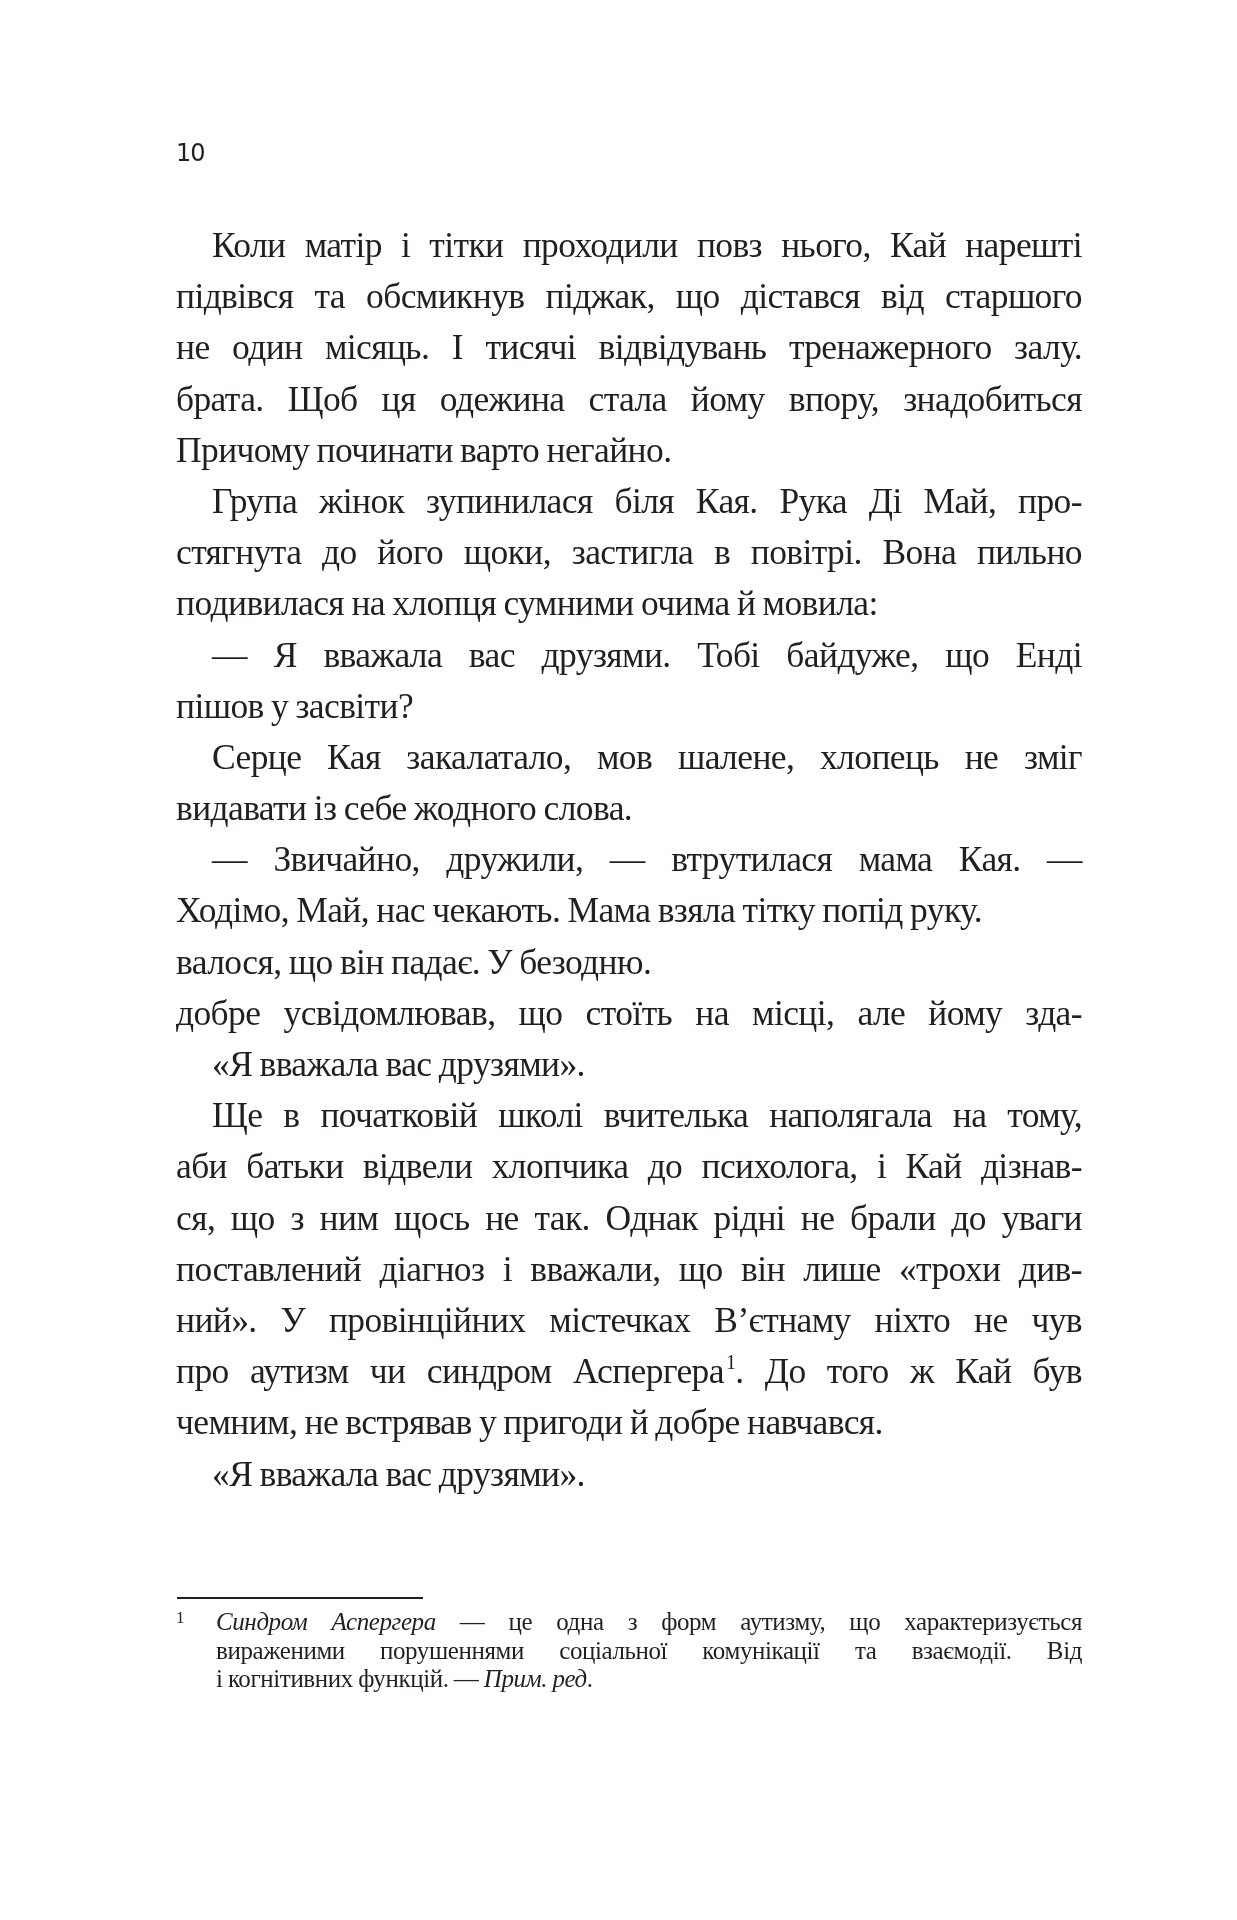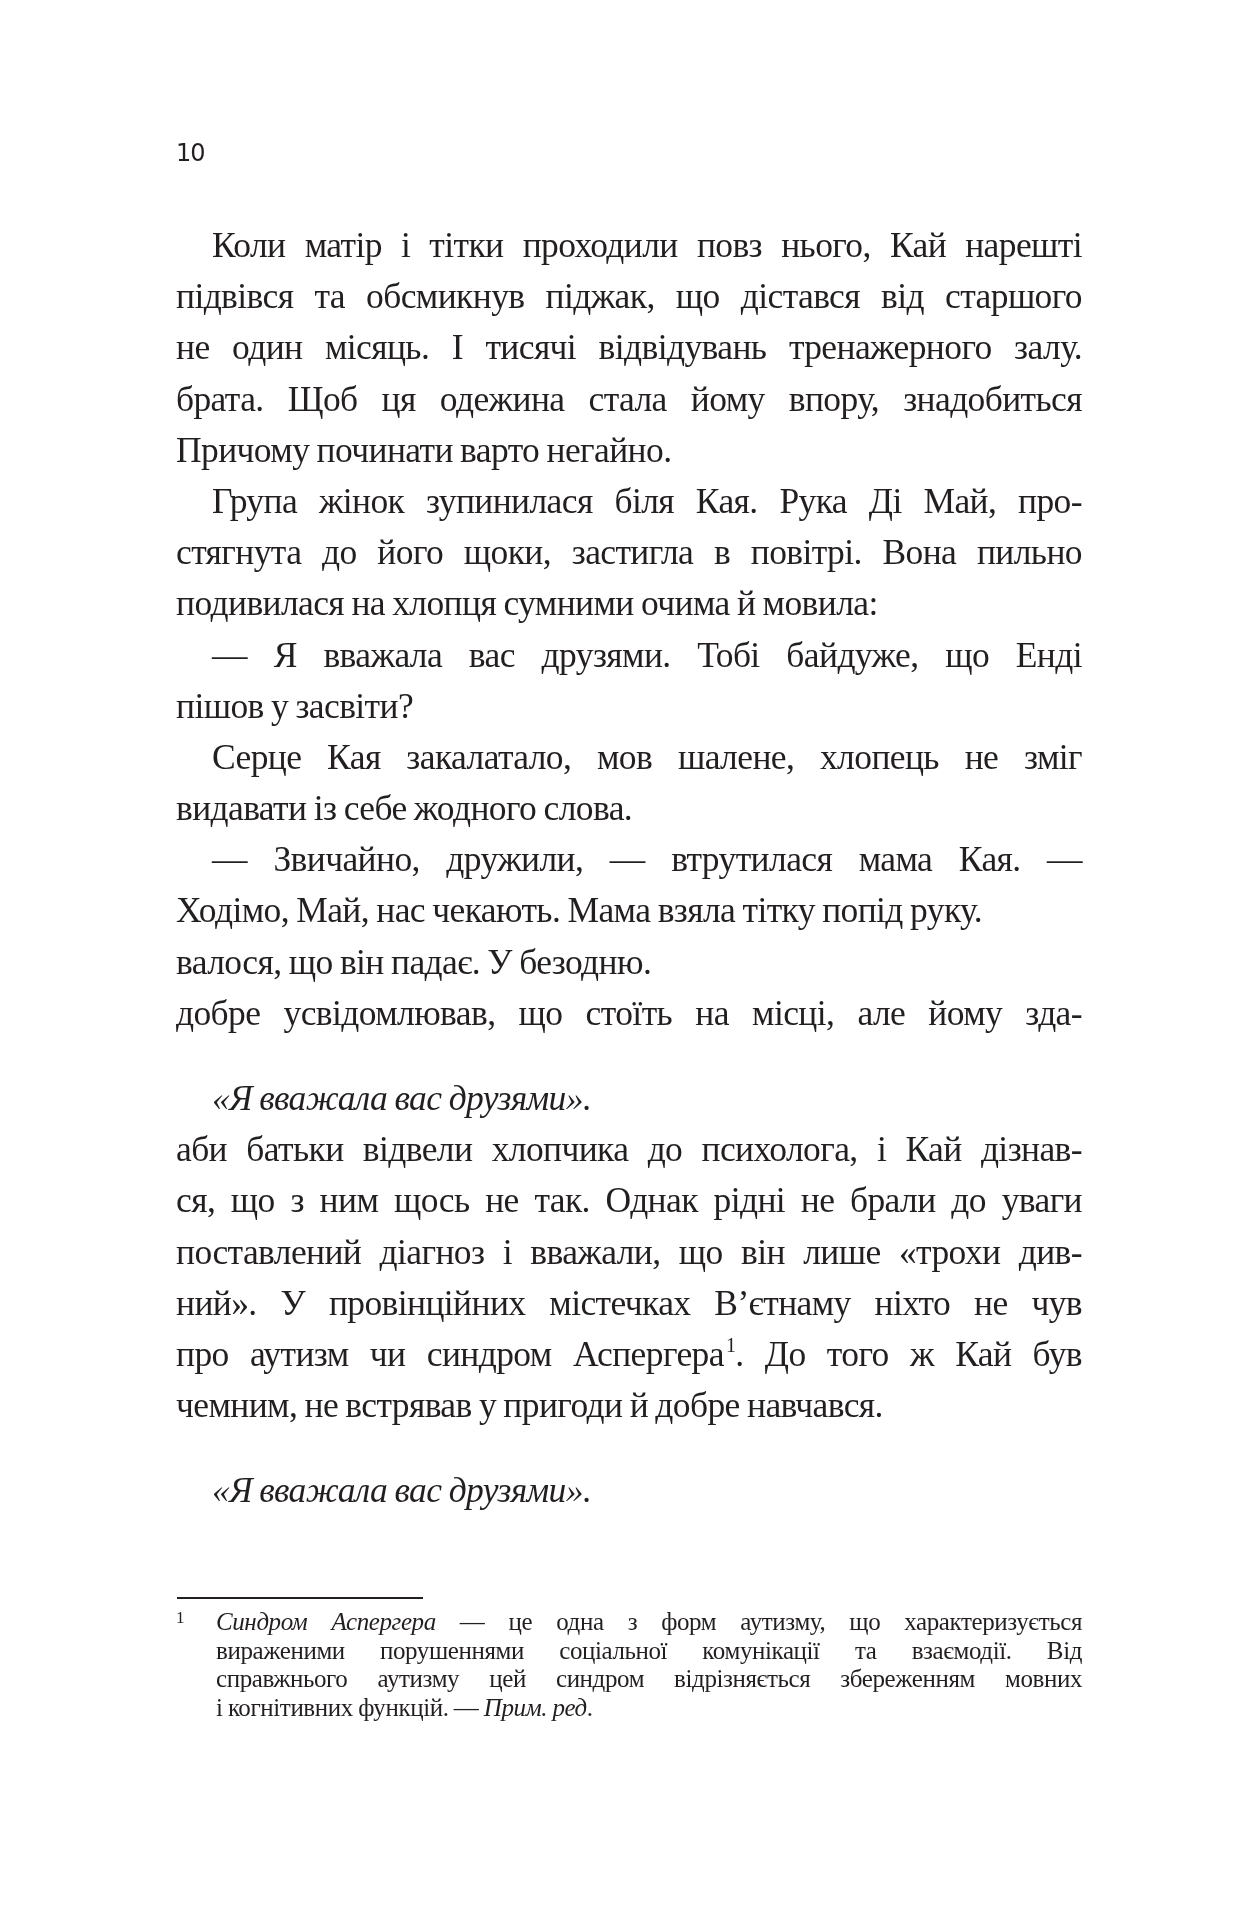--- a/index.html
+++ b/index.html
@@ -48,8 +48,6 @@
       padding-left: 36px;
     }
     .italic {
-      font-style: italic;
-      margin-top: 34px;
     }
     sup.fnref {
       font-size: 20px;

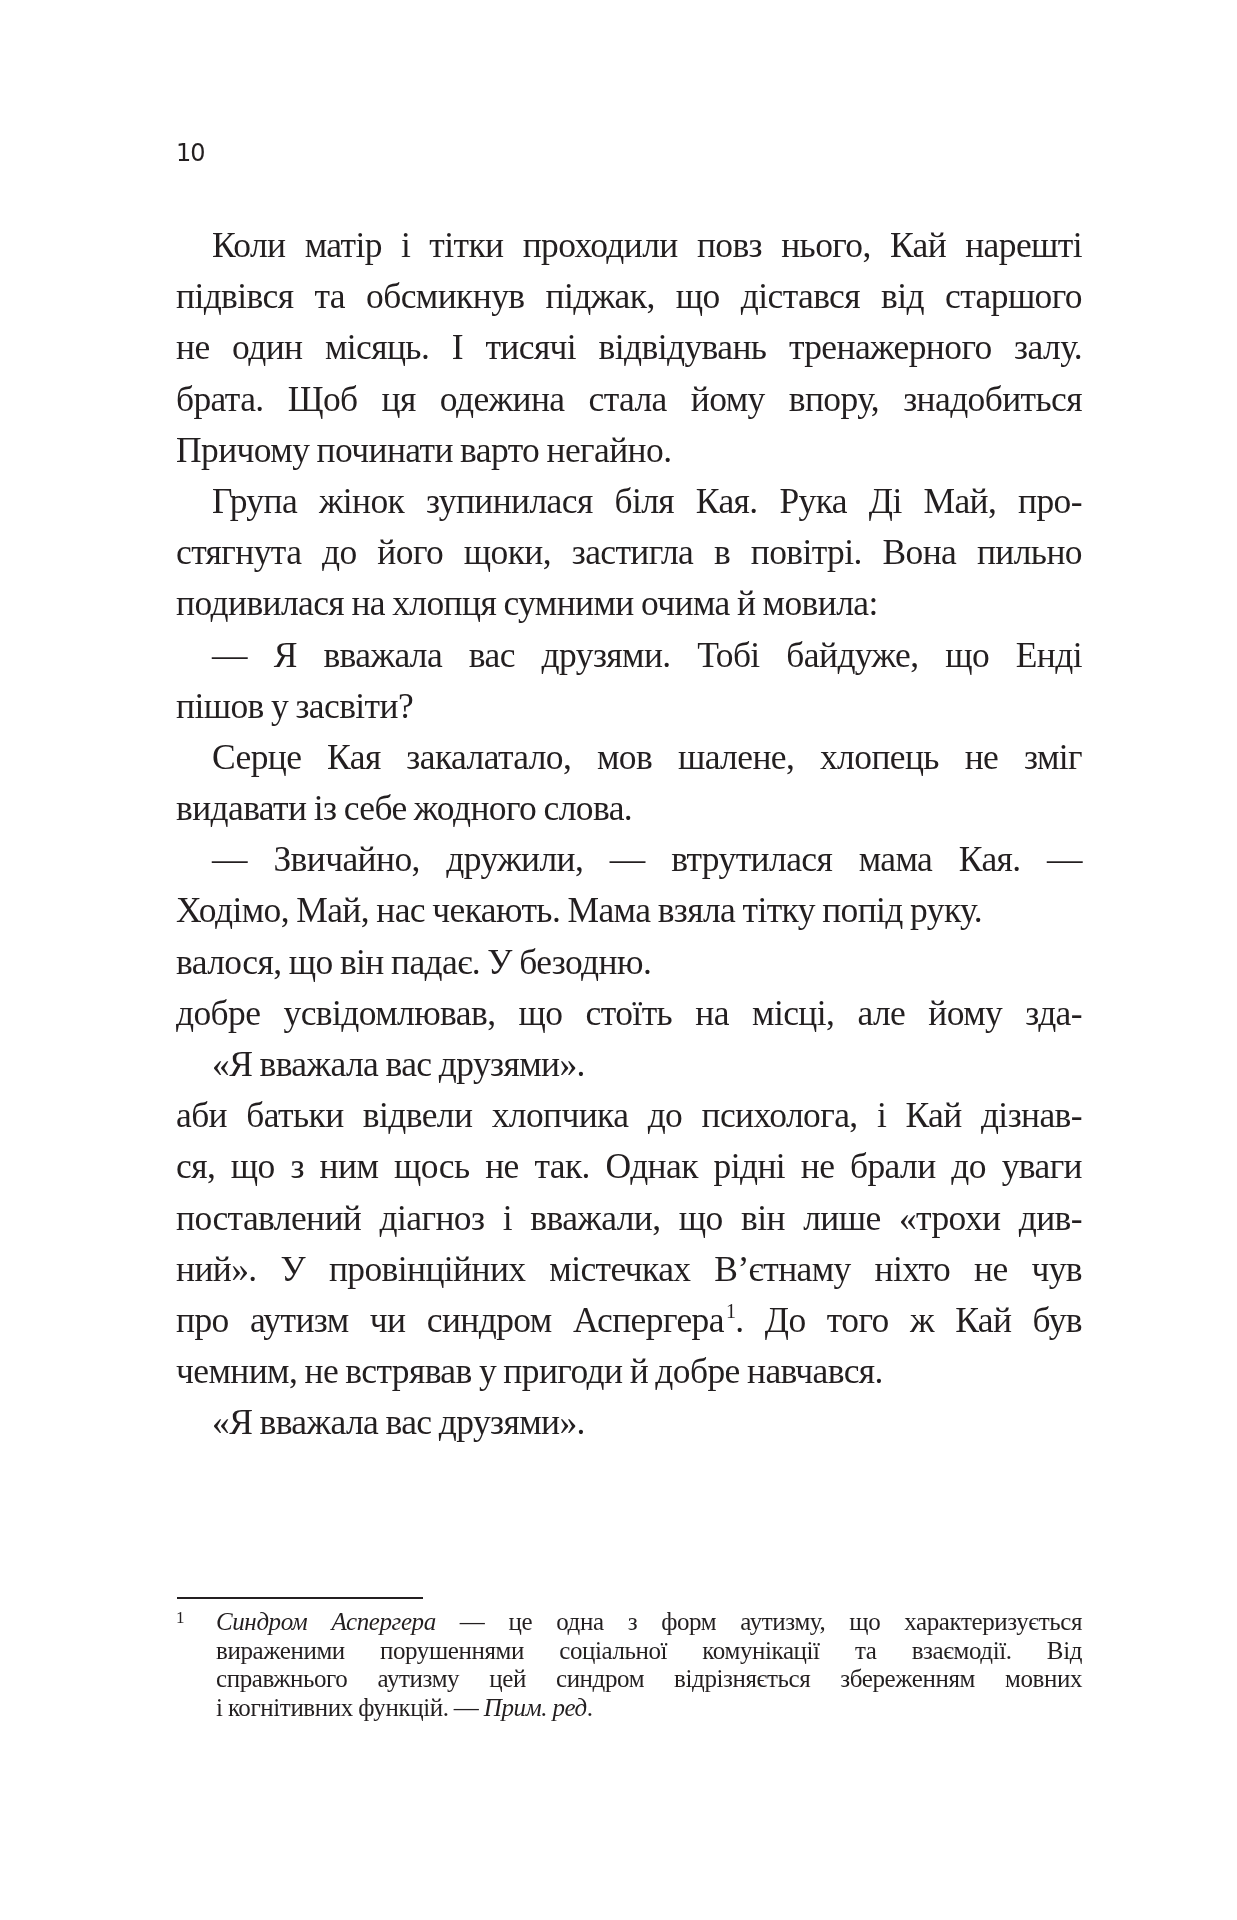--- a/index.html
+++ b/index.html
@@ -117,6 +117,7 @@
   <span class="line last"><span>валося, що він падає. У безодню.</span></span>
   <span class="line"><span>добре усвідомлював, що стоїть на місці, але йому зда-</span></span>
   <span class="line indent last italic"><span>«Я вважала вас друзями».</span></span>
+  <span class="line indent"><span>Ще в початковій школі вчителька наполягала на тому,</span></span>
   <span class="line"><span>аби батьки відвели хлопчика до психолога, і Кай дізнав-</span></span>
   <span class="line"><span>ся, що з ним щось не так. Однак рідні не брали до уваги</span></span>
   <span class="line"><span>поставлений діагноз і вважали, що він лише «трохи див-</span></span>

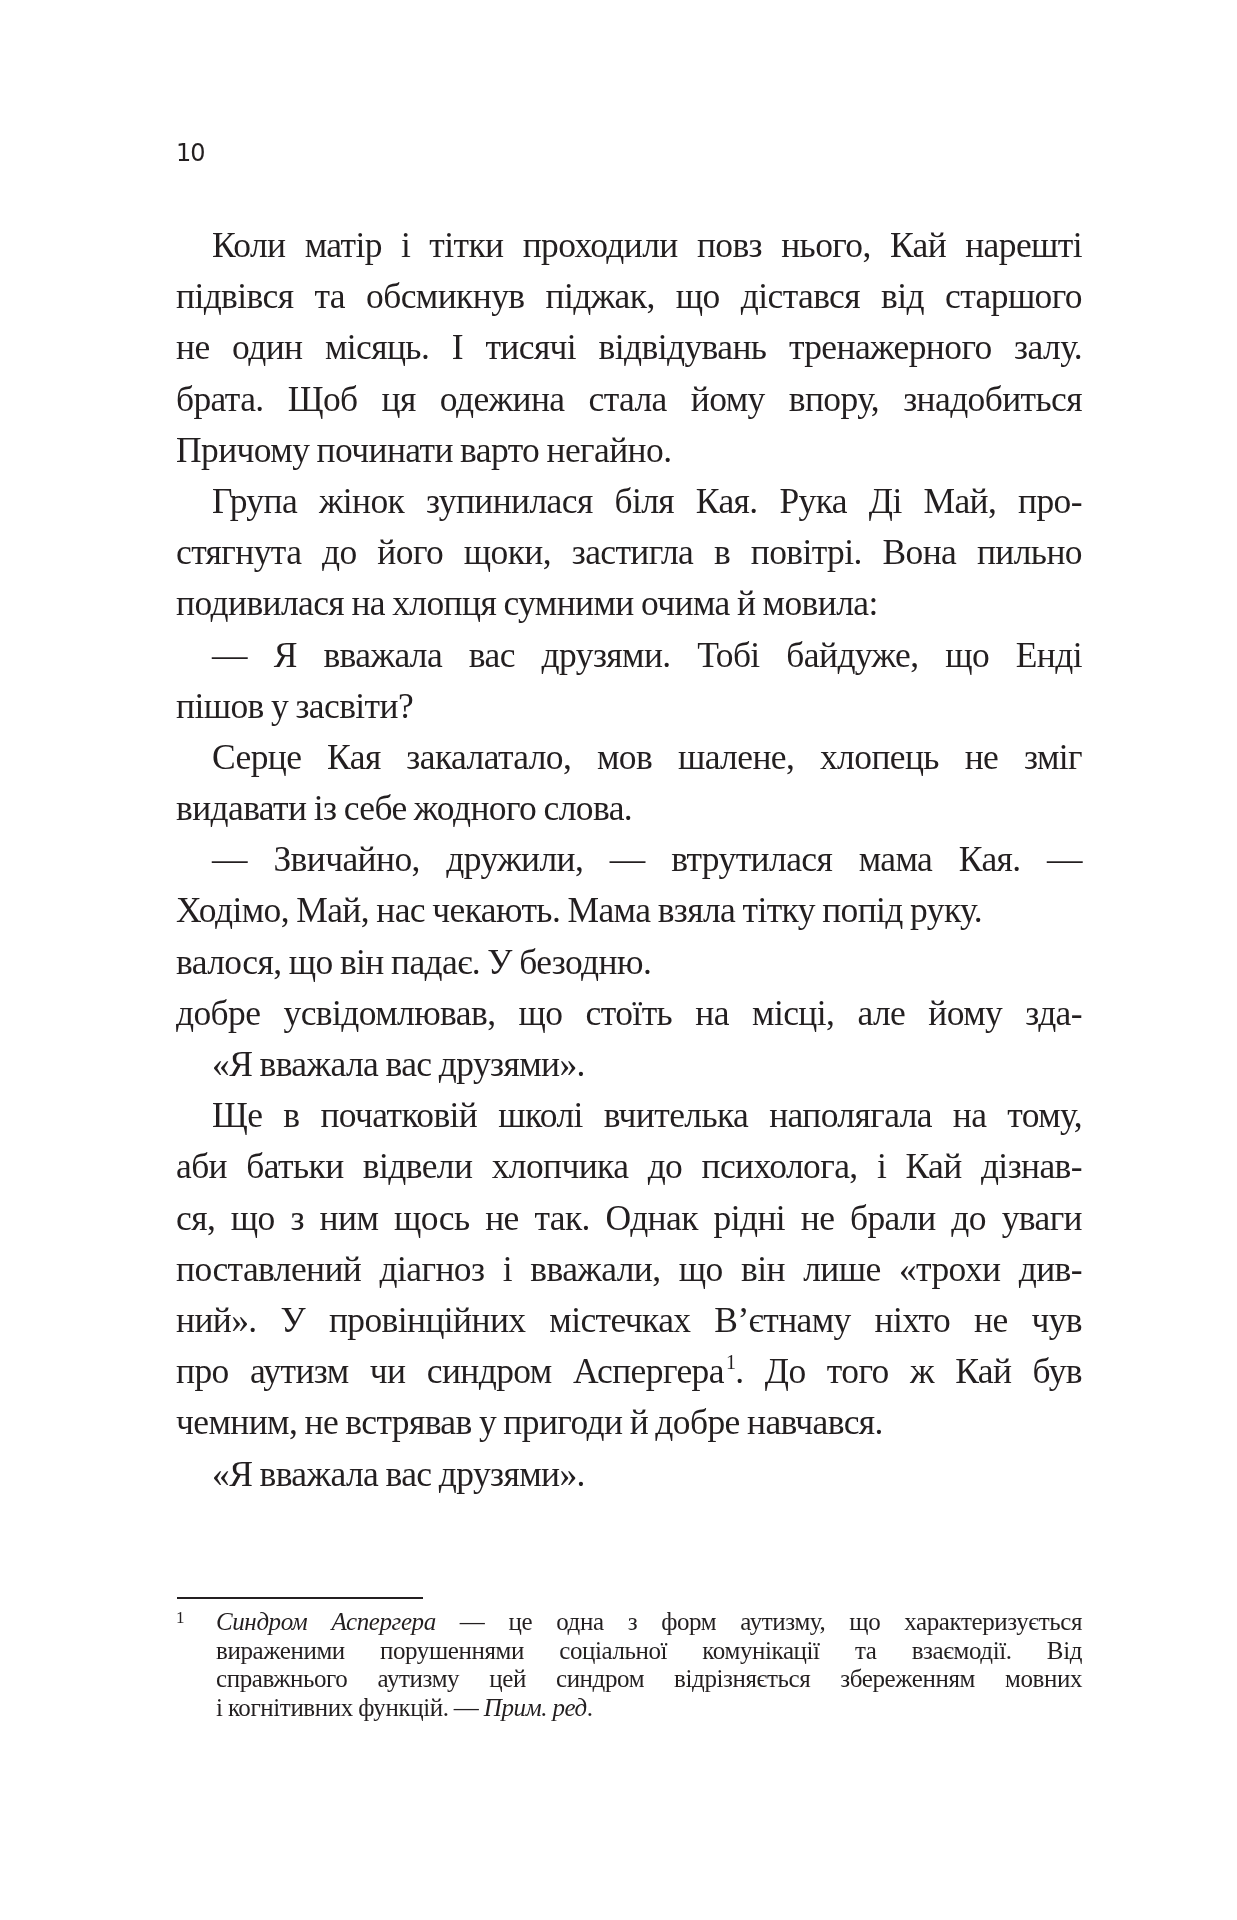--- a/index.html
+++ b/index.html
@@ -134,7 +134,6 @@
   <div class="fn-body">
     <span class="fn-line"><i>Синдром Аспергера</i><span> — це одна з форм аутизму, що характеризується</span></span>
     <span class="fn-line"><span>вираженими порушеннями соціальної комунікації та взаємодії. Від</span></span>
-    <span class="fn-line"><span>справжнього аутизму цей синдром відрізняється збереженням мовних</span></span>
     <span class="fn-line last"><span>і когнітивних функцій. — </span><i>Прим. ред</i><span>.</span></span>
   </div>
 </div>

